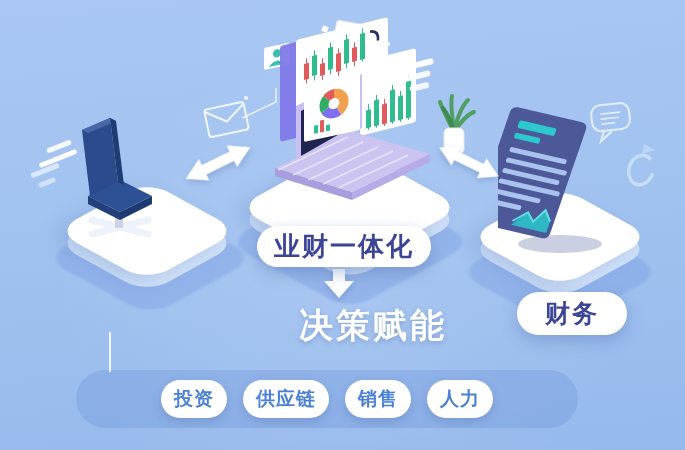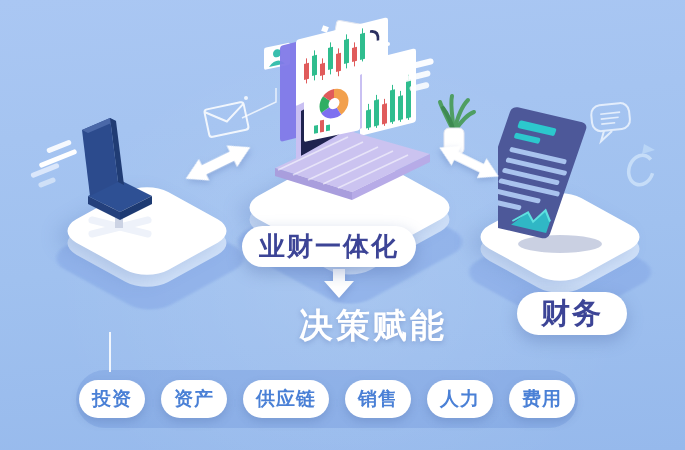--- a/index.html
+++ b/index.html
@@ -226,7 +226,7 @@
     <path d="M0,15 L24,1 L24,9 L60,9 L60,1 L84,15 L60,29 L60,21 L24,21 L24,29 Z" fill="#ffffff"></path>
   </svg>
 
-  <div class="pill" style="left:242px;top:226px;width:174px;height:41px;font-size:26px;">
+  <div class="pill" style="left:257px;top:226px;width:174px;height:41px;font-size:26px;">
     <span>业财一体化</span>
   </div>
 

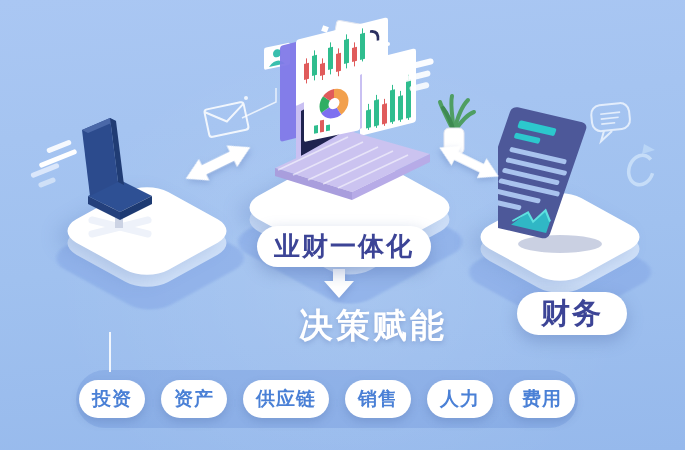--- a/index.html
+++ b/index.html
@@ -237,7 +237,7 @@
   <div class="empower">决策赋能</div>
 
 
-  <div class="pill" style="left:517px;top:292px;width:110px;height:43px;font-size:29px;">
+  <div class="pill" style="left:517px;top:292px;width:110px;height:43px;font-size:25px;">
     <span>财务</span>
   </div>
 

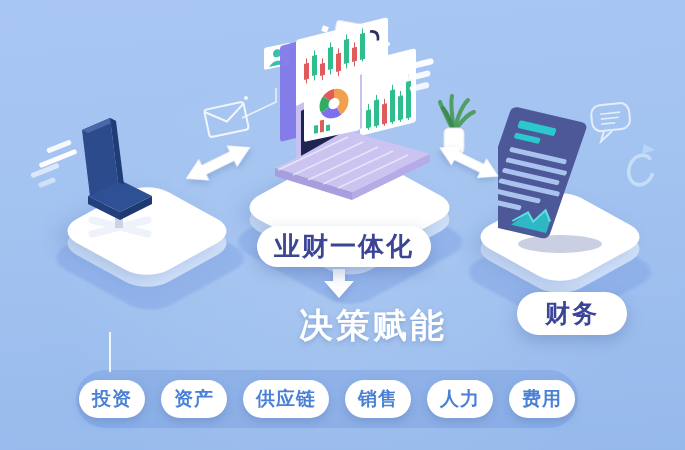--- a/index.html
+++ b/index.html
@@ -248,9 +248,6 @@
         <span>投资</span>
       </div>
     <div class="module">
-        <span>资产</span>
-      </div>
-    <div class="module">
         <span>供应链</span>
       </div>
     <div class="module">

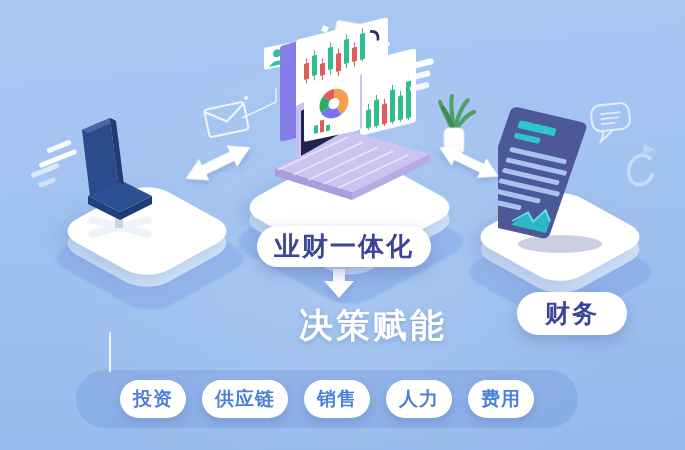--- a/index.html
+++ b/index.html
@@ -256,9 +256,6 @@
     <div class="module">
         <span>人力</span>
       </div>
-    <div class="module">
-        <span>费用</span>
-      </div>
   </div>
 
 </div>

